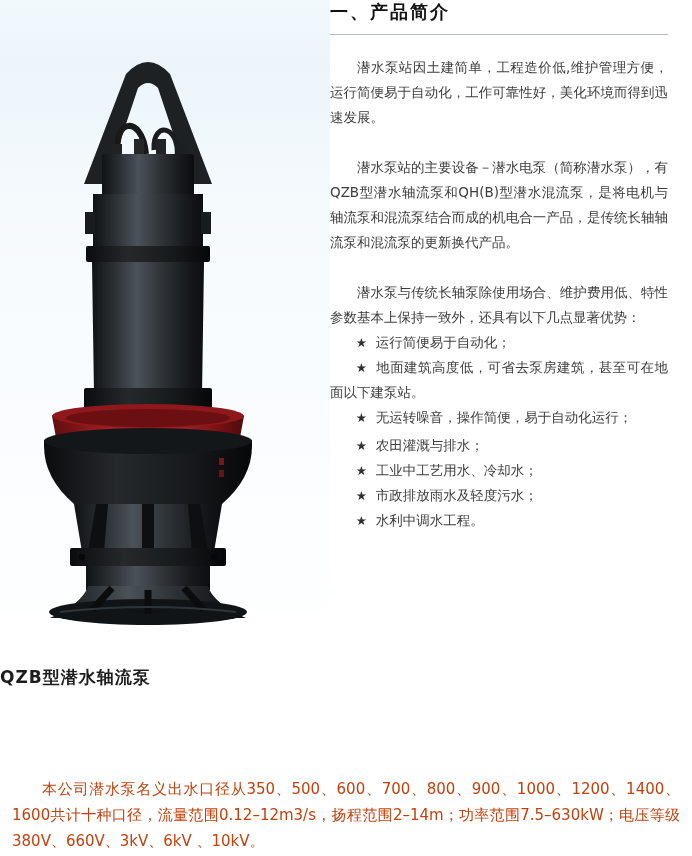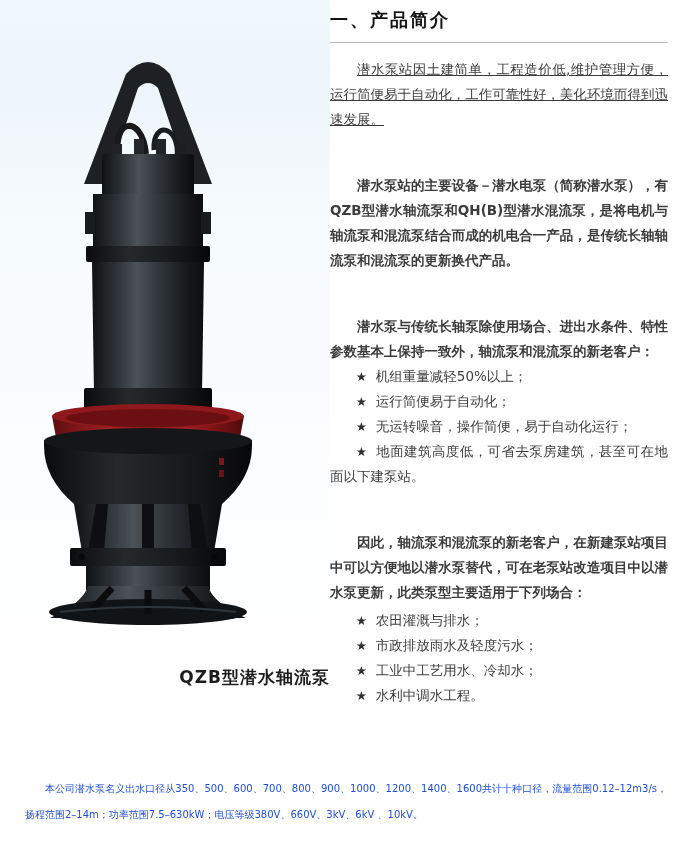--- a/index.html
+++ b/index.html
@@ -23,7 +23,7 @@
   }
   
   .right-col { position:absolute; left:330px; top:0; width:338px; }
-  .title { font-size:18px; font-weight:bold; color:#121212; padding-top:8px; letter-spacing:2px; }
+  .title { font-size:18px; font-weight:bold; color:#121212; letter-spacing:2px; }
   .rule { border-top:1px solid #b6bbc0; margin-top:10px; }
   .para {
     font-size:13.5px; line-height:25px; text-align:justify;

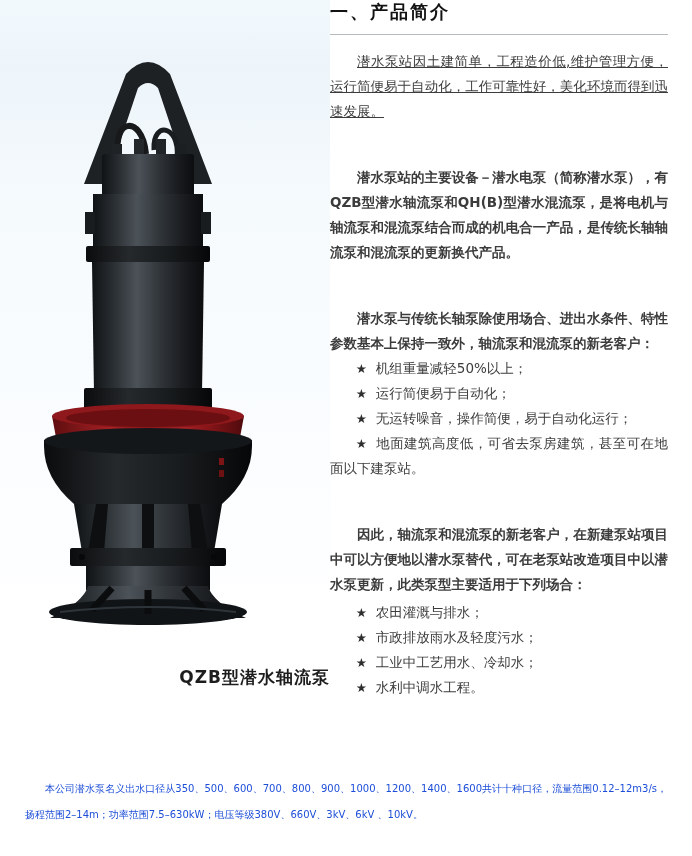--- a/index.html
+++ b/index.html
@@ -29,7 +29,7 @@
     font-size:13.5px; line-height:25px; text-align:justify;
     text-indent:2em; color:#3c3c3c;
   }
-  .mt1 { margin-top:14px;text-decoration:underline; } .mt2 { margin-top:41px;font-weight:bold; }
+  .mt1 { margin-top:20px; } .mt2 { margin-top:41px;font-weight:bold; }
   .bullet {
     font-size:13.5px; line-height:25px; text-align:justify;
     text-indent:1.9em; color:#3c3c3c;

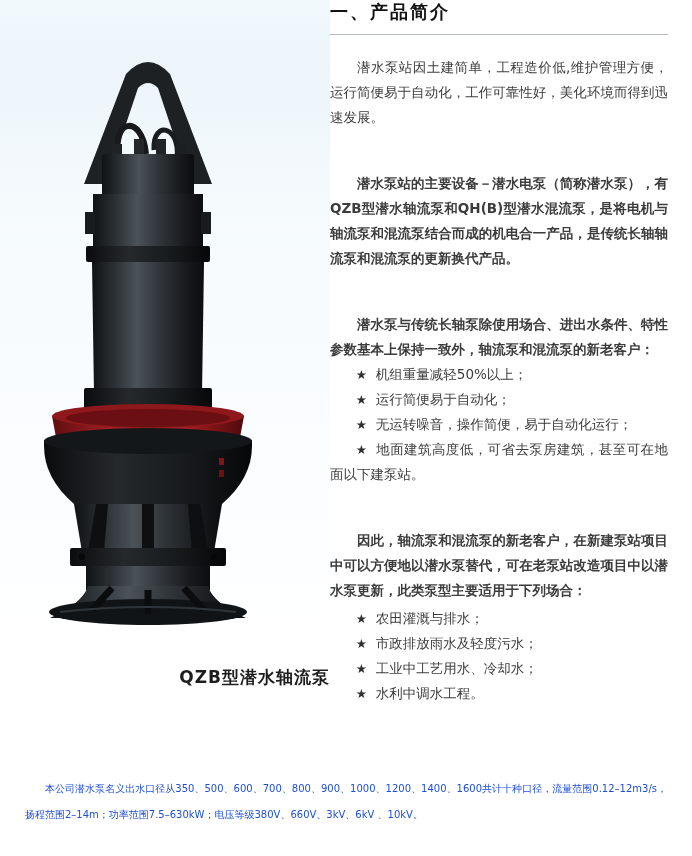--- a/index.html
+++ b/index.html
@@ -29,7 +29,7 @@
     font-size:13.5px; line-height:25px; text-align:justify;
     text-indent:2em; color:#3c3c3c;
   }
-  .mt1 { margin-top:20px; } .mt2 { margin-top:41px;font-weight:bold; }
+  .mt1 { margin-top:20px; } .mt2 { margin-top:25px; }
   .bullet {
     font-size:13.5px; line-height:25px; text-align:justify;
     text-indent:1.9em; color:#3c3c3c;

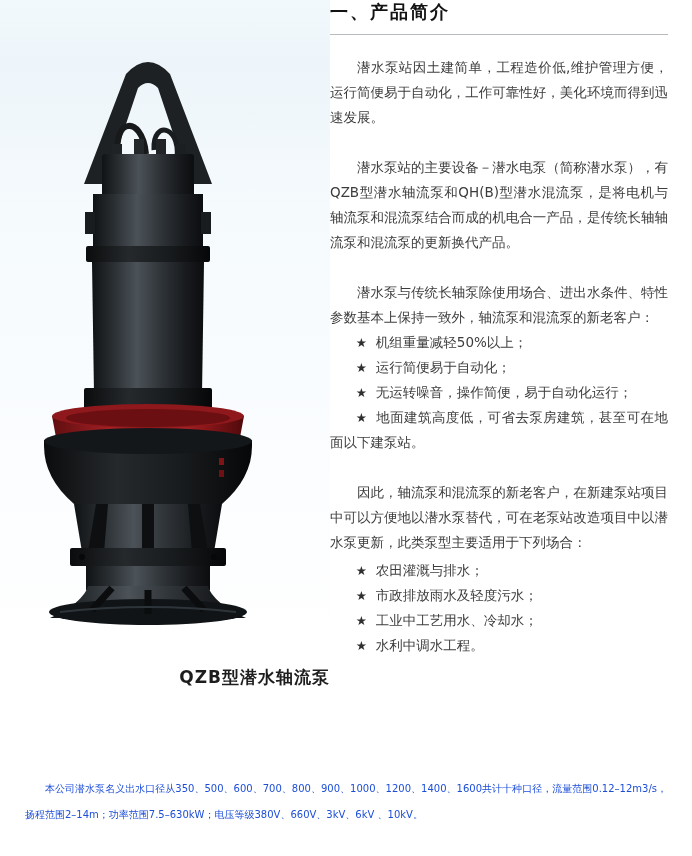--- a/index.html
+++ b/index.html
@@ -136,7 +136,7 @@
 
     <p class="para mt2">潜水泵站的主要设备－潜水电泵（简称潜水泵），有QZB型潜水轴流泵和QH(B)型潜水混流泵，是将电机与轴流泵和混流泵结合而成的机电合一产品，是传统长轴轴流泵和混流泵的更新换代产品。</p>
 
-    <p class="para mt2">潜水泵与传统长轴泵除使用场合、进出水条件、特性参数基本上保持一致外，轴流泵和混流泵的新老客户：</p>
+    <p class="para mt2">潜水泵与传统长轴泵除使用场合、维护费用低、特性参数基本上保持一致外，还具有以下几点显著优势：</p>
 
     <div>
       <p class="bullet"><span class="star">★</span><span>机组重量减轻50%以上；</span></p>

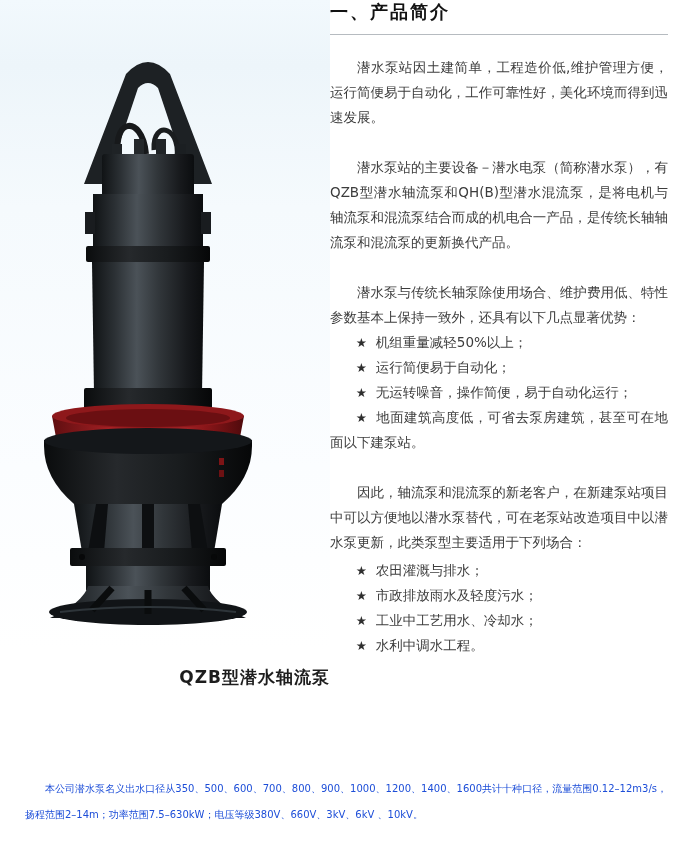--- a/index.html
+++ b/index.html
@@ -139,7 +139,6 @@
     <p class="para mt2">潜水泵与传统长轴泵除使用场合、维护费用低、特性参数基本上保持一致外，还具有以下几点显著优势：</p>
 
     <div>
-      <p class="bullet"><span class="star">★</span><span>机组重量减轻50%以上；</span></p>
       <p class="bullet"><span class="star">★</span><span>运行简便易于自动化；</span></p>
       <p class="bullet"><span class="star">★</span><span>无运转噪音，操作简便，易于自动化运行；</span></p>
       <p class="bullet"><span class="star">★</span><span>地面建筑高度低，可省去泵房建筑，甚至可在地面以下建泵站。</span></p>

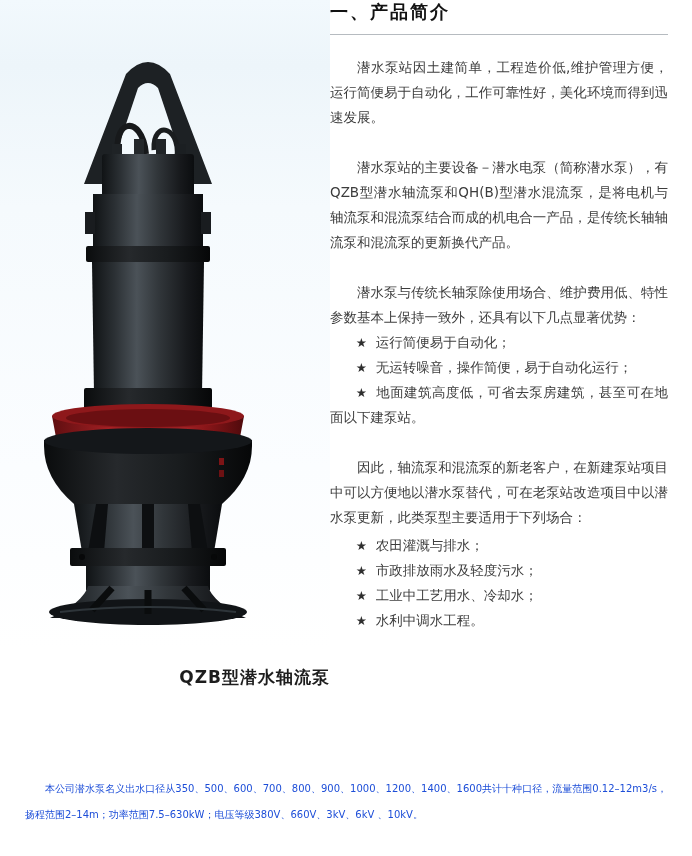--- a/index.html
+++ b/index.html
@@ -140,8 +140,8 @@
 
     <div>
       <p class="bullet"><span class="star">★</span><span>运行简便易于自动化；</span></p>
+      <p class="bullet"><span class="star">★</span><span>地面建筑高度低，可省去泵房建筑，甚至可在地面以下建泵站。</span></p>
       <p class="bullet"><span class="star">★</span><span>无运转噪音，操作简便，易于自动化运行；</span></p>
-      <p class="bullet"><span class="star">★</span><span>地面建筑高度低，可省去泵房建筑，甚至可在地面以下建泵站。</span></p>
     </div>
 
     <p class="para mt2">因此，轴流泵和混流泵的新老客户，在新建泵站项目中可以方便地以潜水泵替代，可在老泵站改造项目中以潜水泵更新，此类泵型主要适用于下列场合：</p>

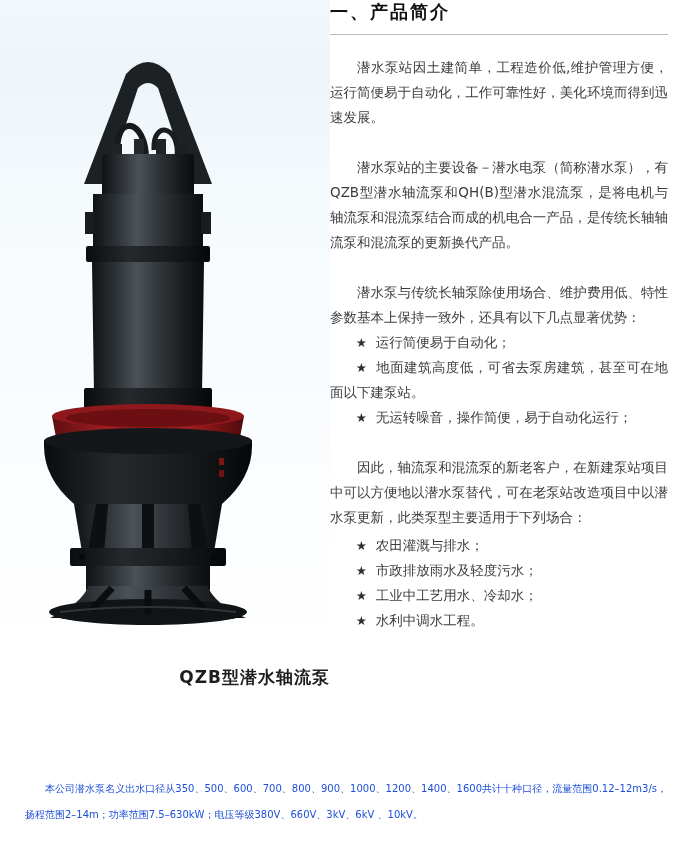--- a/index.html
+++ b/index.html
@@ -144,7 +144,6 @@
       <p class="bullet"><span class="star">★</span><span>无运转噪音，操作简便，易于自动化运行；</span></p>
     </div>
 
-    <p class="para mt2">因此，轴流泵和混流泵的新老客户，在新建泵站项目中可以方便地以潜水泵替代，可在老泵站改造项目中以潜水泵更新，此类泵型主要适用于下列场合：</p>
 
     <div class="apps">
       <p class="bullet"><span class="star">★</span><span>农田灌溉与排水；</span></p>

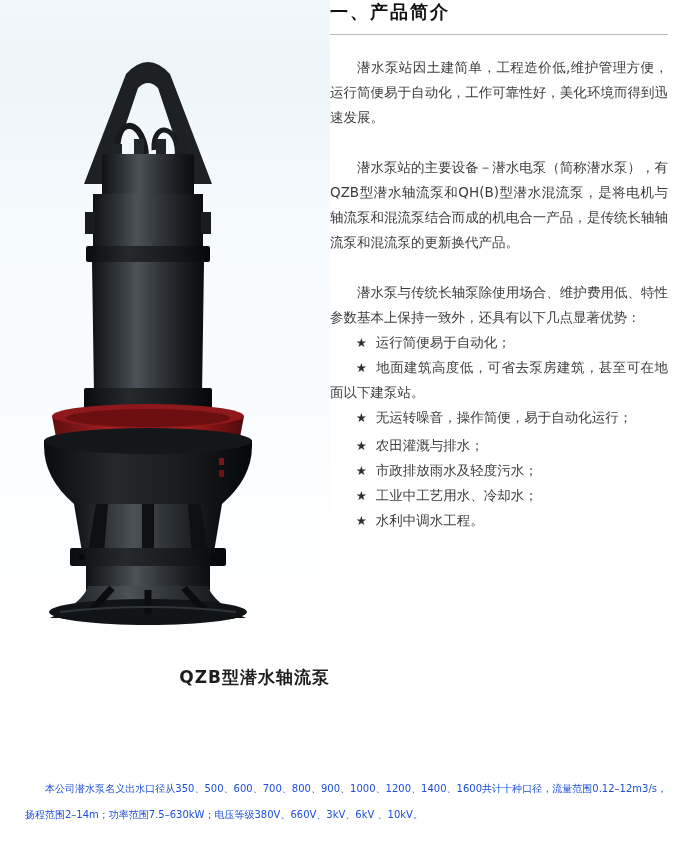--- a/index.html
+++ b/index.html
@@ -147,8 +147,8 @@
 
     <div class="apps">
       <p class="bullet"><span class="star">★</span><span>农田灌溉与排水；</span></p>
+      <p class="bullet"><span class="star">★</span><span>工业中工艺用水、冷却水；</span></p>
       <p class="bullet"><span class="star">★</span><span>市政排放雨水及轻度污水；</span></p>
-      <p class="bullet"><span class="star">★</span><span>工业中工艺用水、冷却水；</span></p>
       <p class="bullet"><span class="star">★</span><span>水利中调水工程。</span></p>
     </div>
   </div>

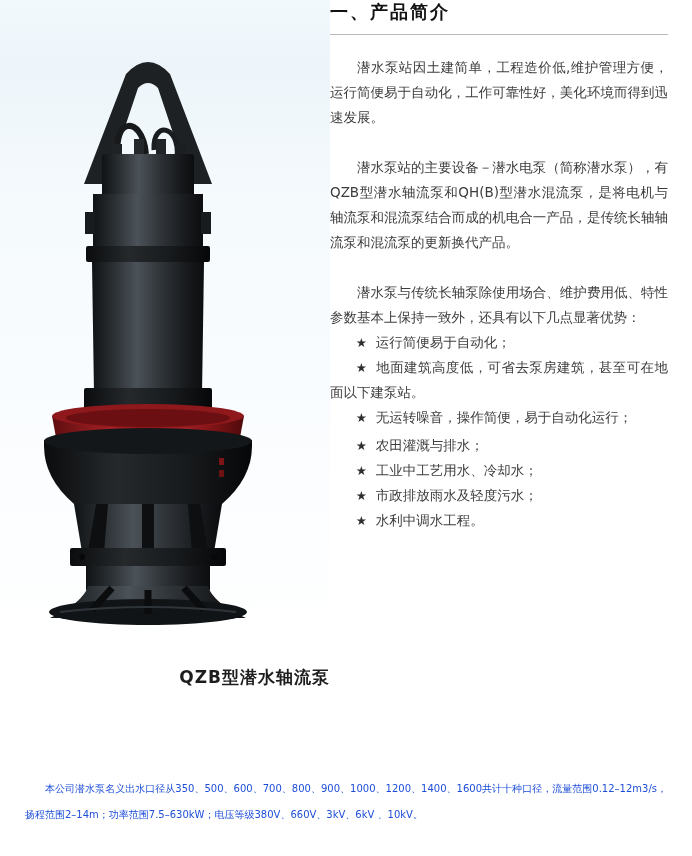--- a/index.html
+++ b/index.html
@@ -18,7 +18,7 @@
   }
   .image-area svg { position:absolute; left:0; top:26px; }
   .caption {
-    margin-top:16px; text-align:right;
+    margin-top:16px; text-align:left;
     font-weight:bold; font-size:17px; color:#1d1d1d; letter-spacing:1px;
   }
   

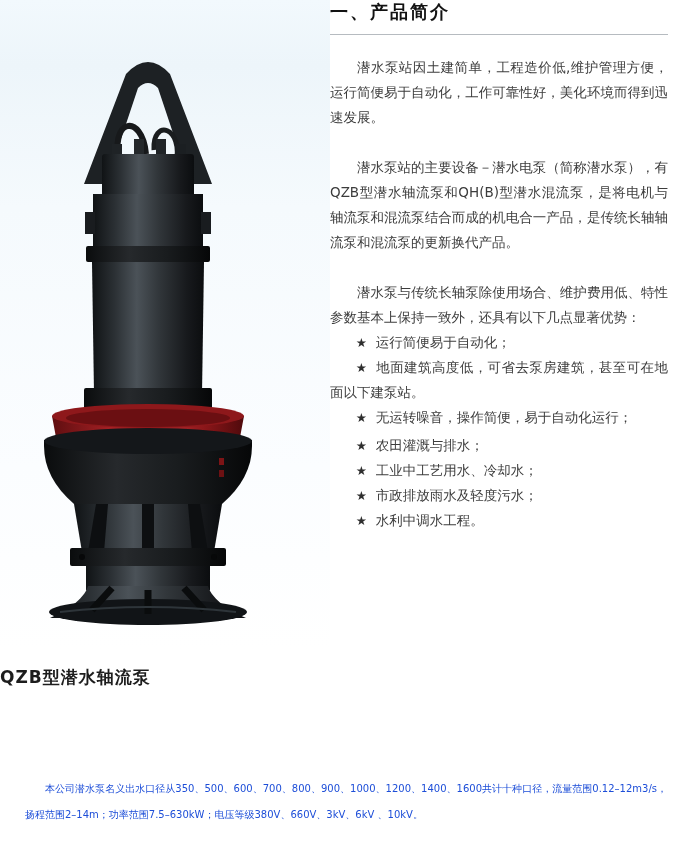--- a/index.html
+++ b/index.html
@@ -38,9 +38,9 @@
   .apps { margin-top:3px; }
   
   .footer-para {
-    position:absolute; left:0; top:776px; width:692px; padding:0 25px;
-    font-size:10px; line-height:26px; text-indent:2em; text-align:justify;
-    color:#1d4ed8;
+    position:absolute; left:0; top:776px; width:692px; padding:0 12px;
+    font-size:15px; line-height:26px; text-indent:2em; text-align:justify;
+    color:#c2410c;
   }
 </style>
 </head>

